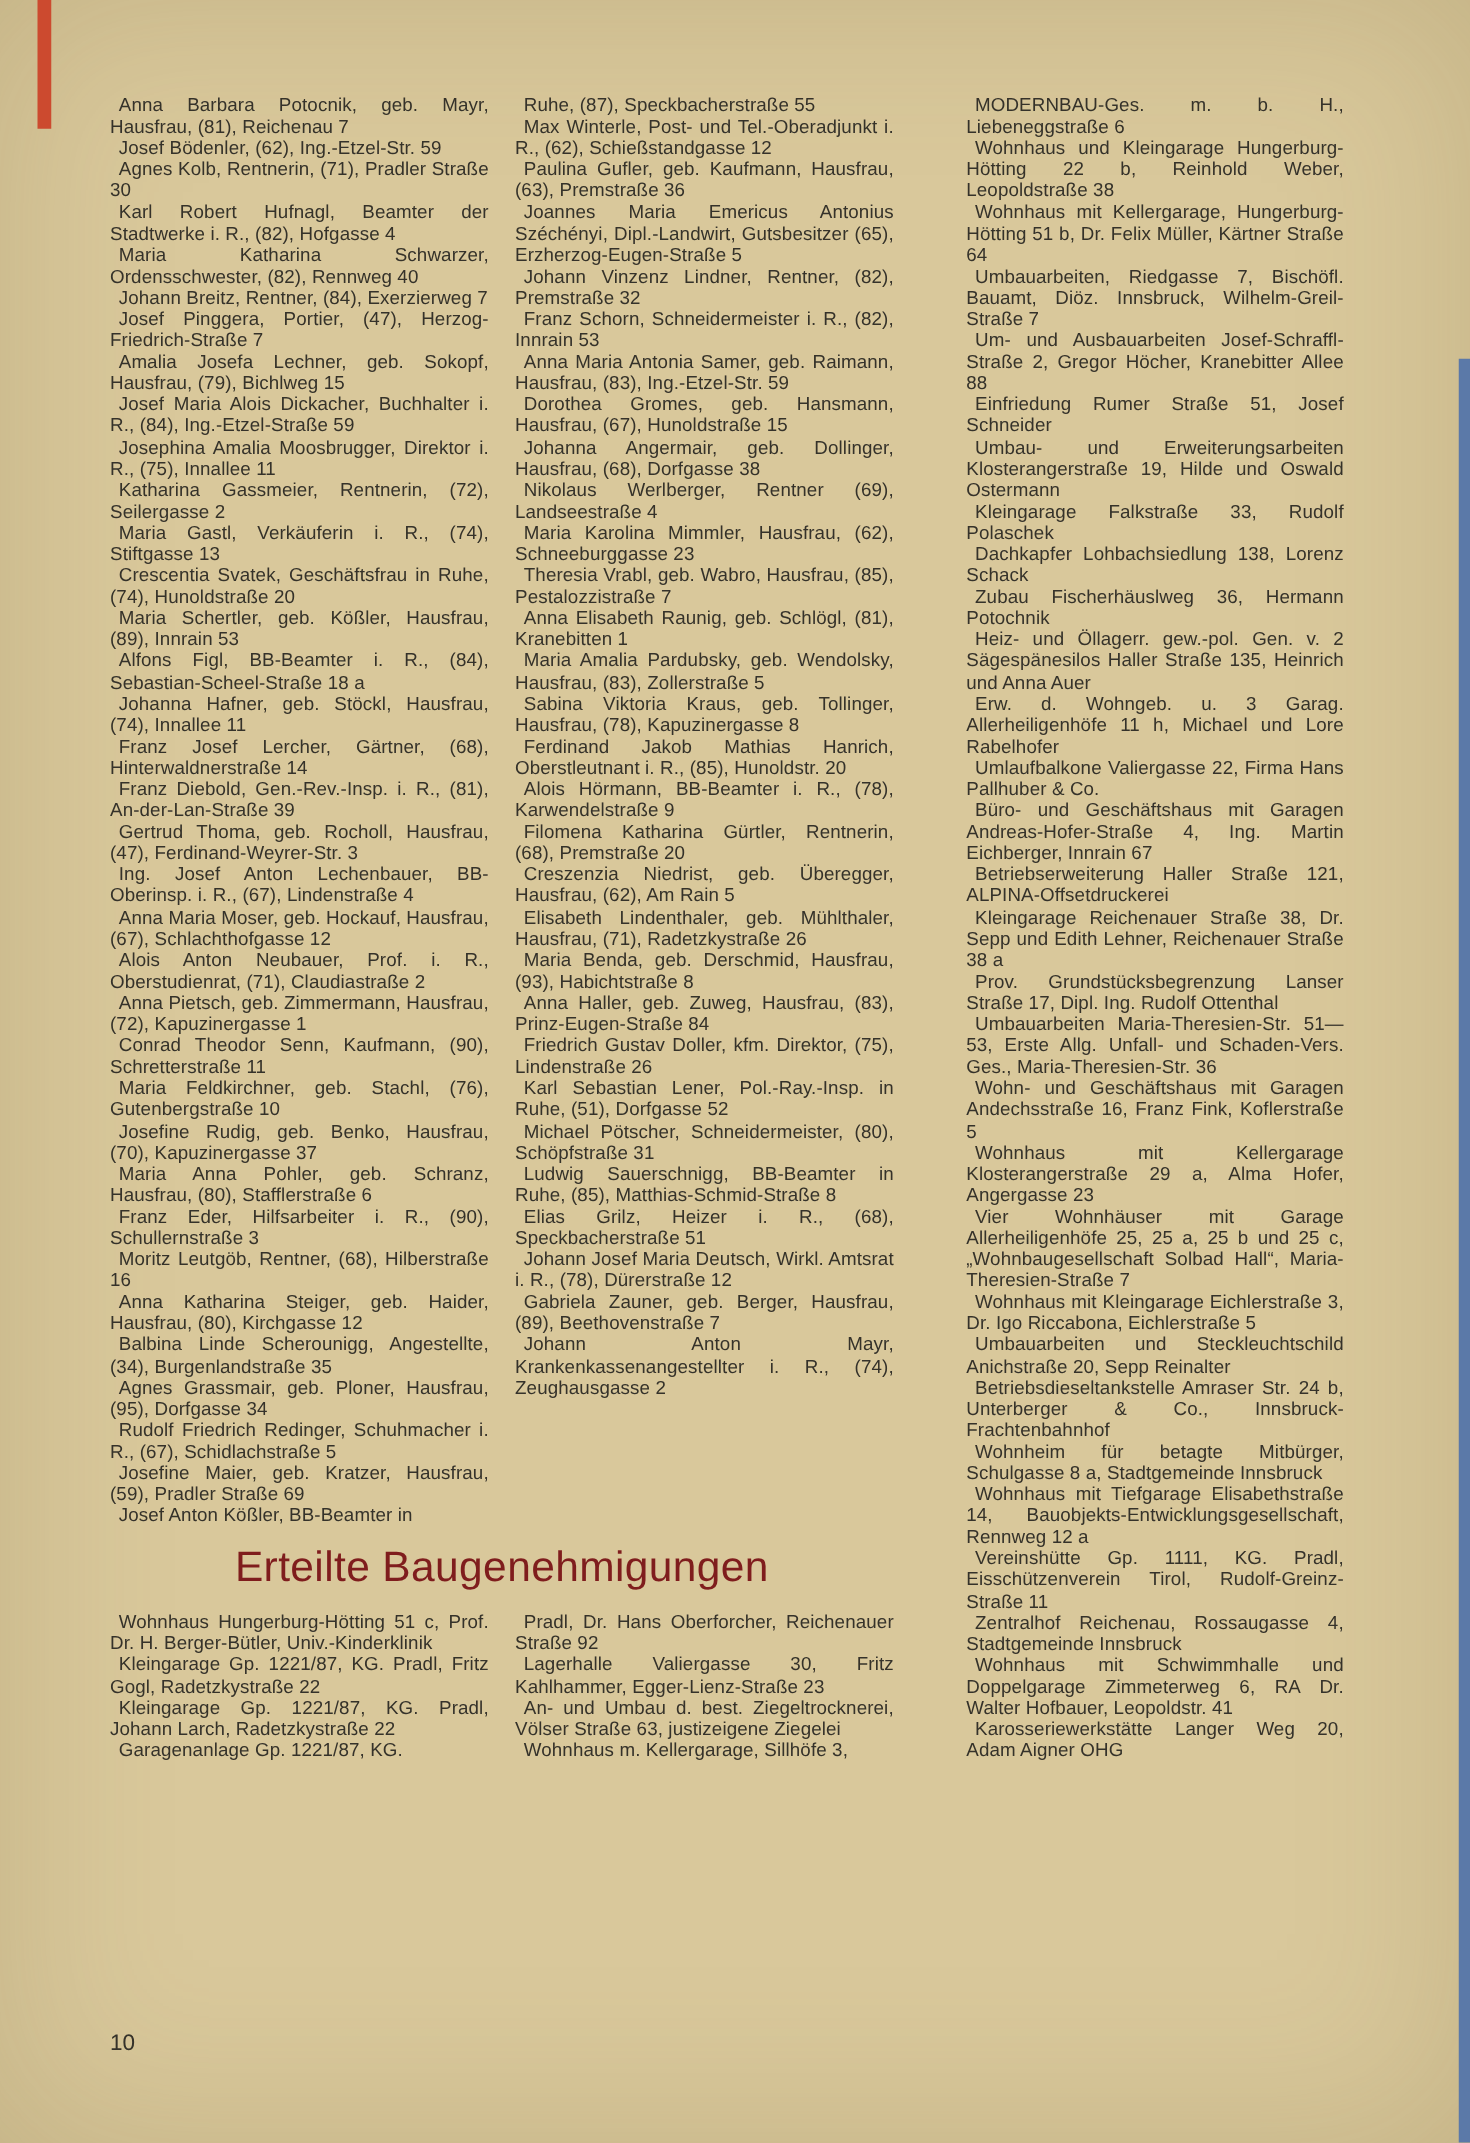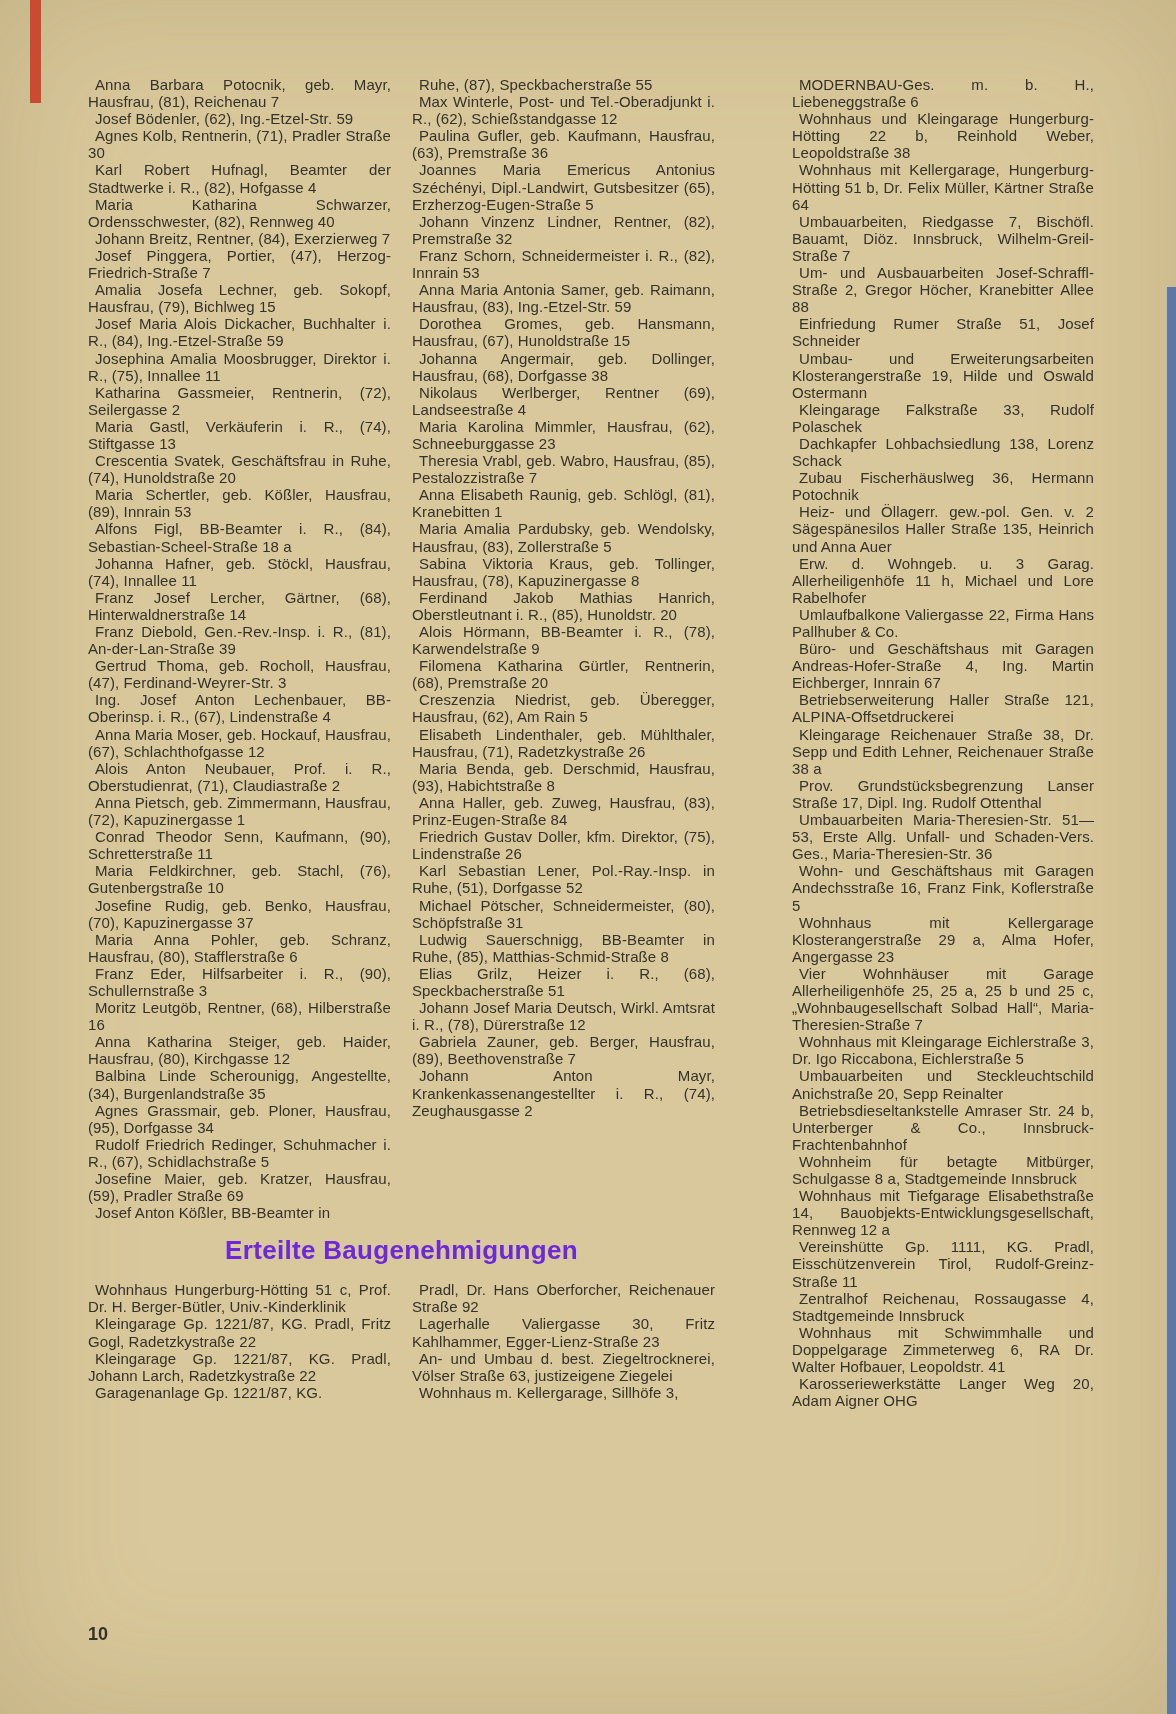--- a/index.html
+++ b/index.html
@@ -41,7 +41,7 @@
     top: 76px;
     width: 950px;
     display: flex;
-    gap: 39px;
+    gap: 20px;
     align-items: flex-start;
   }
   .left-region { width: 627px; flex: 0 0 auto; }

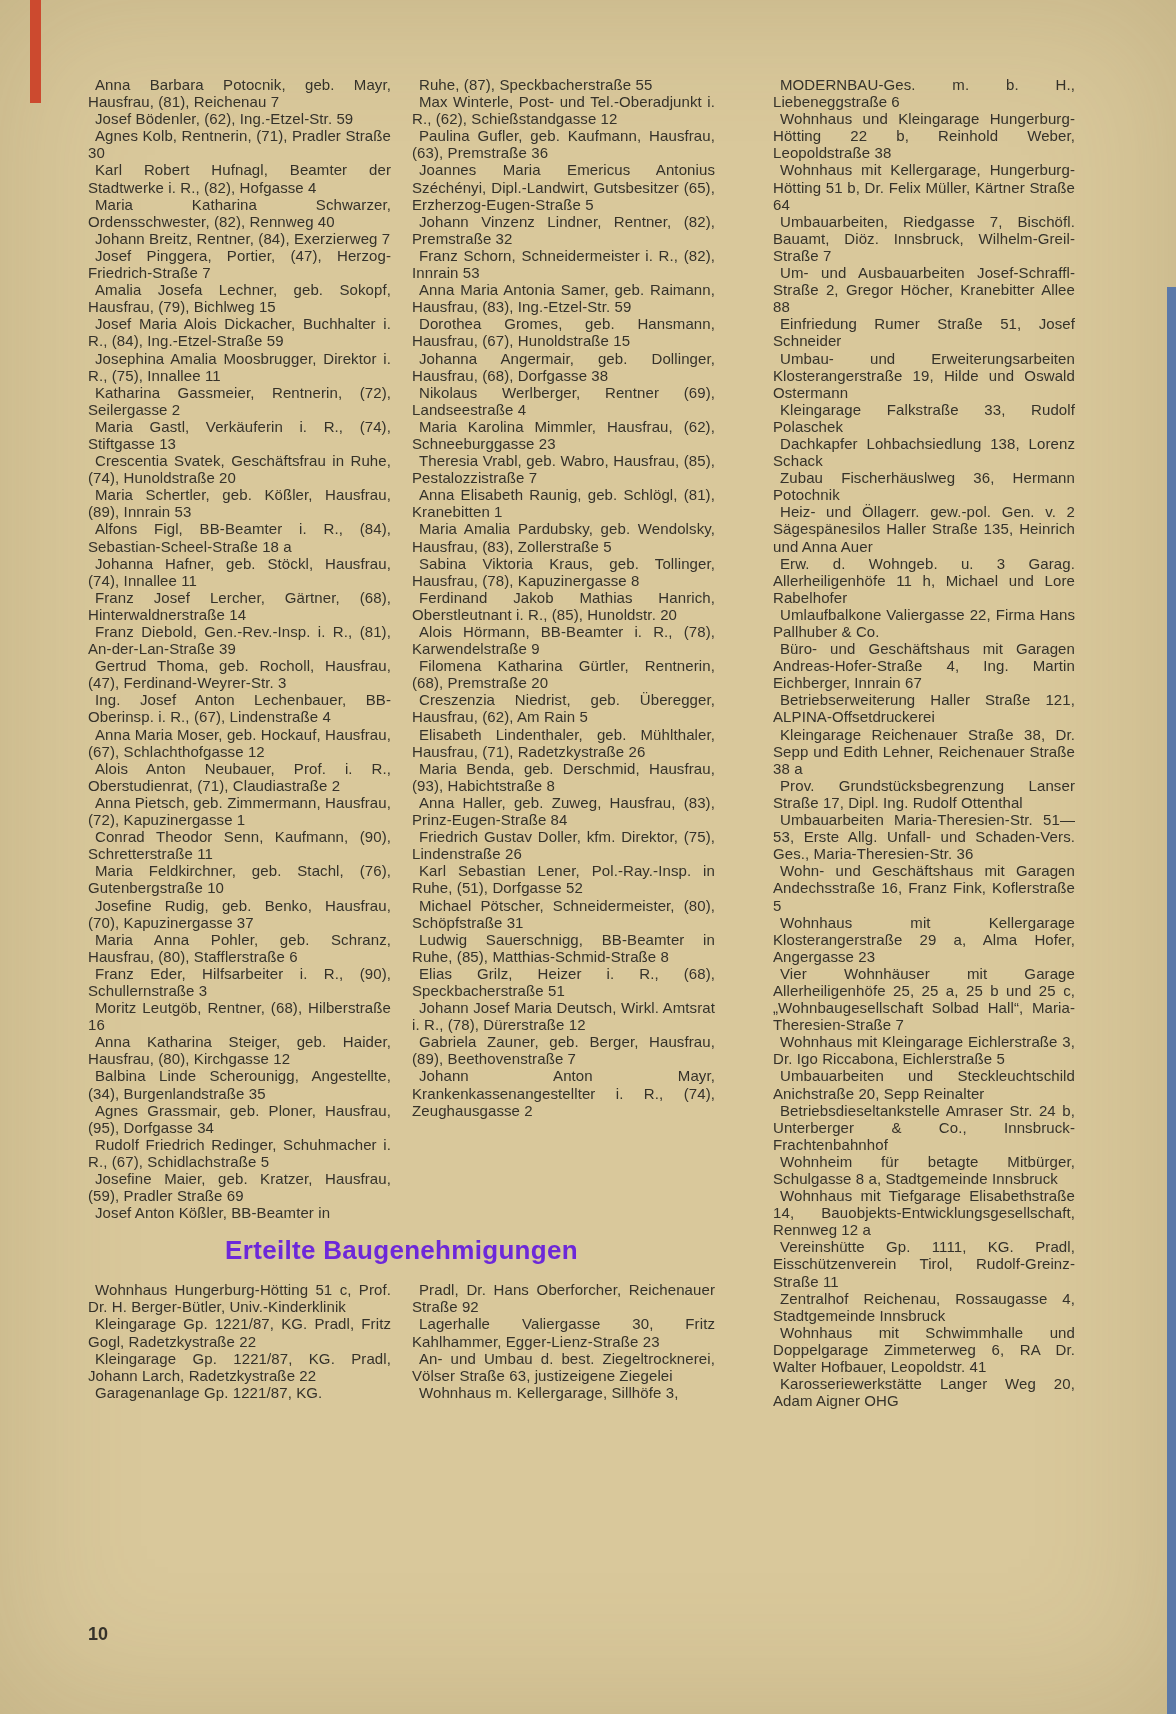--- a/index.html
+++ b/index.html
@@ -62,13 +62,13 @@
     text-indent: 7px;
   }
   .heading {
-    font-size: 26px;
+    font-size: 34px;
     line-height: 1;
-    font-weight: 700;
+    font-weight: 400;
     text-align: center;
     margin: 16px 0 18px 0;
     letter-spacing: 0.3px;
-    color: #6d28d9;
+    color: #7f1d1d;
   }
   .page-number {
     position: absolute;

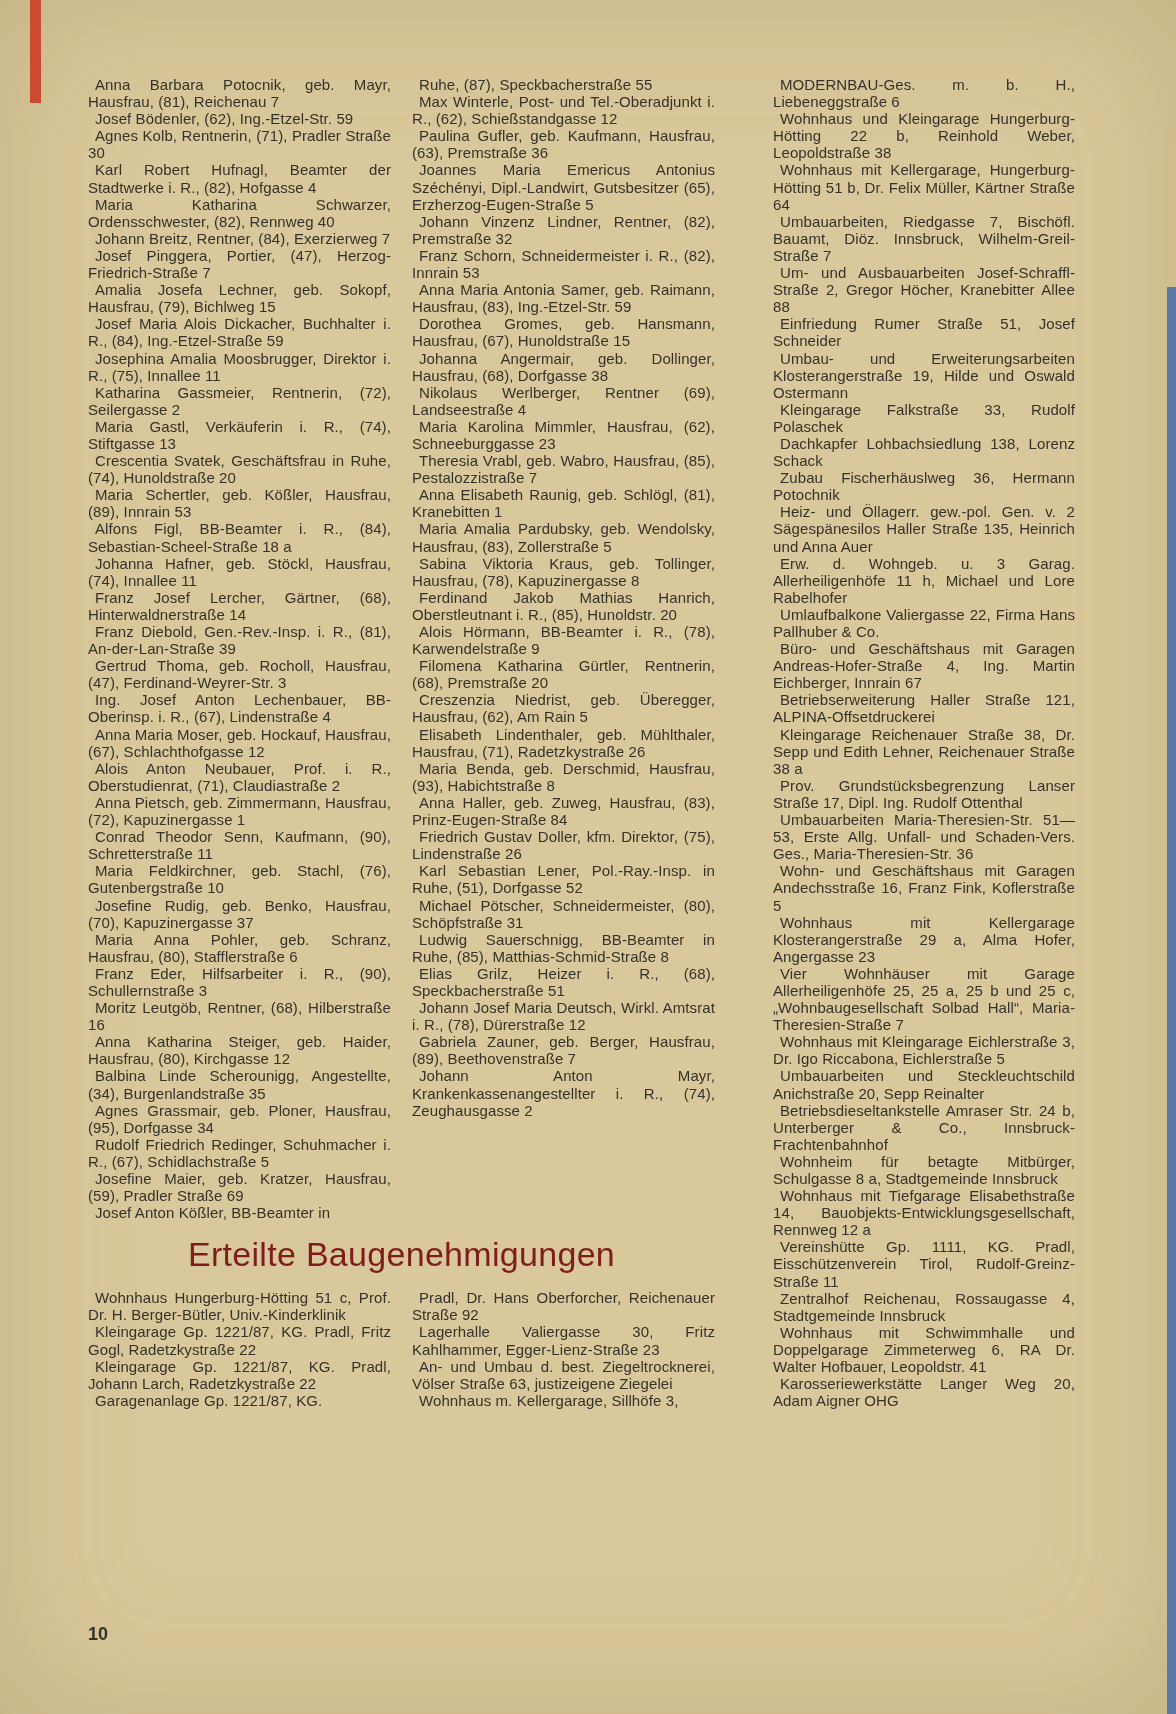--- a/index.html
+++ b/index.html
@@ -75,7 +75,7 @@
     left: 88px;
     top: 1624px;
     font-size: 18px;
-    font-weight: 700;
+    font-weight: 400;
   }
 </style>
 </head>

